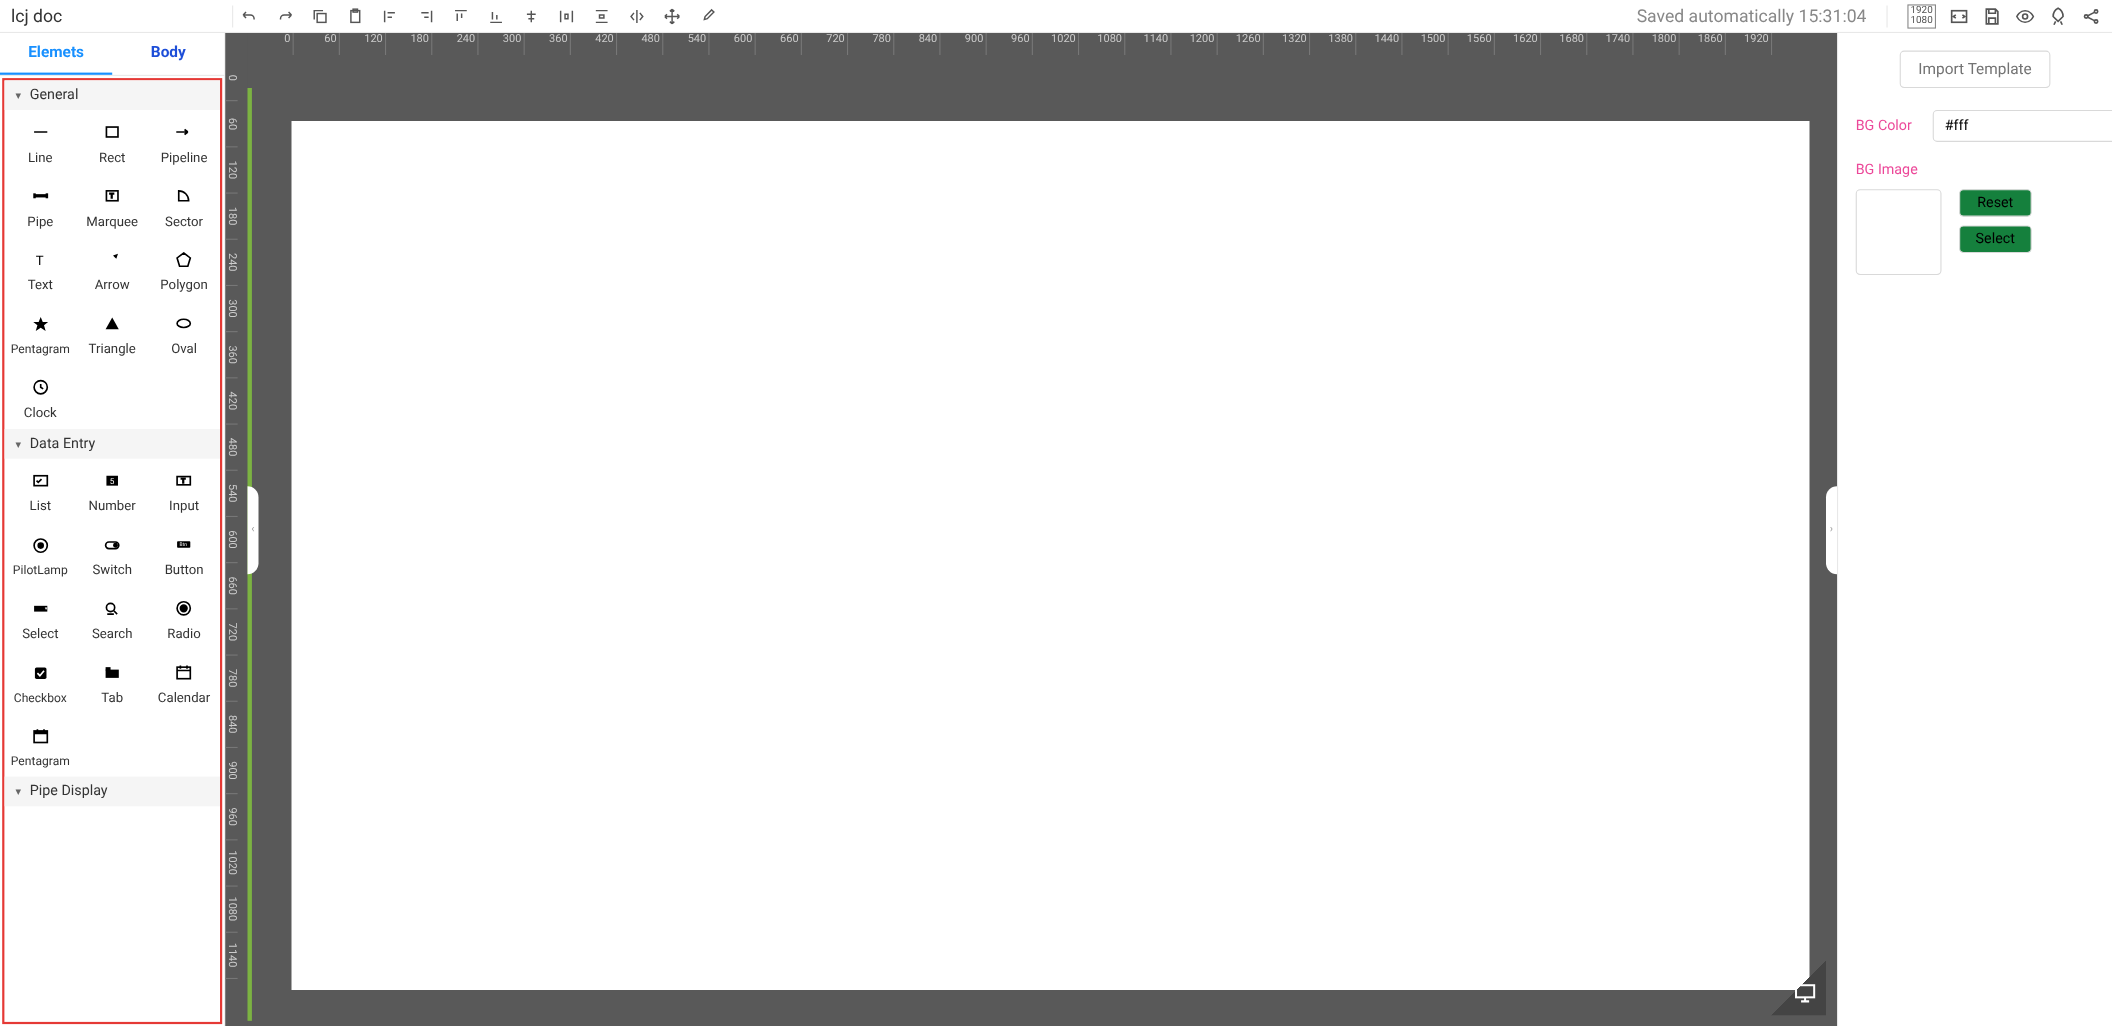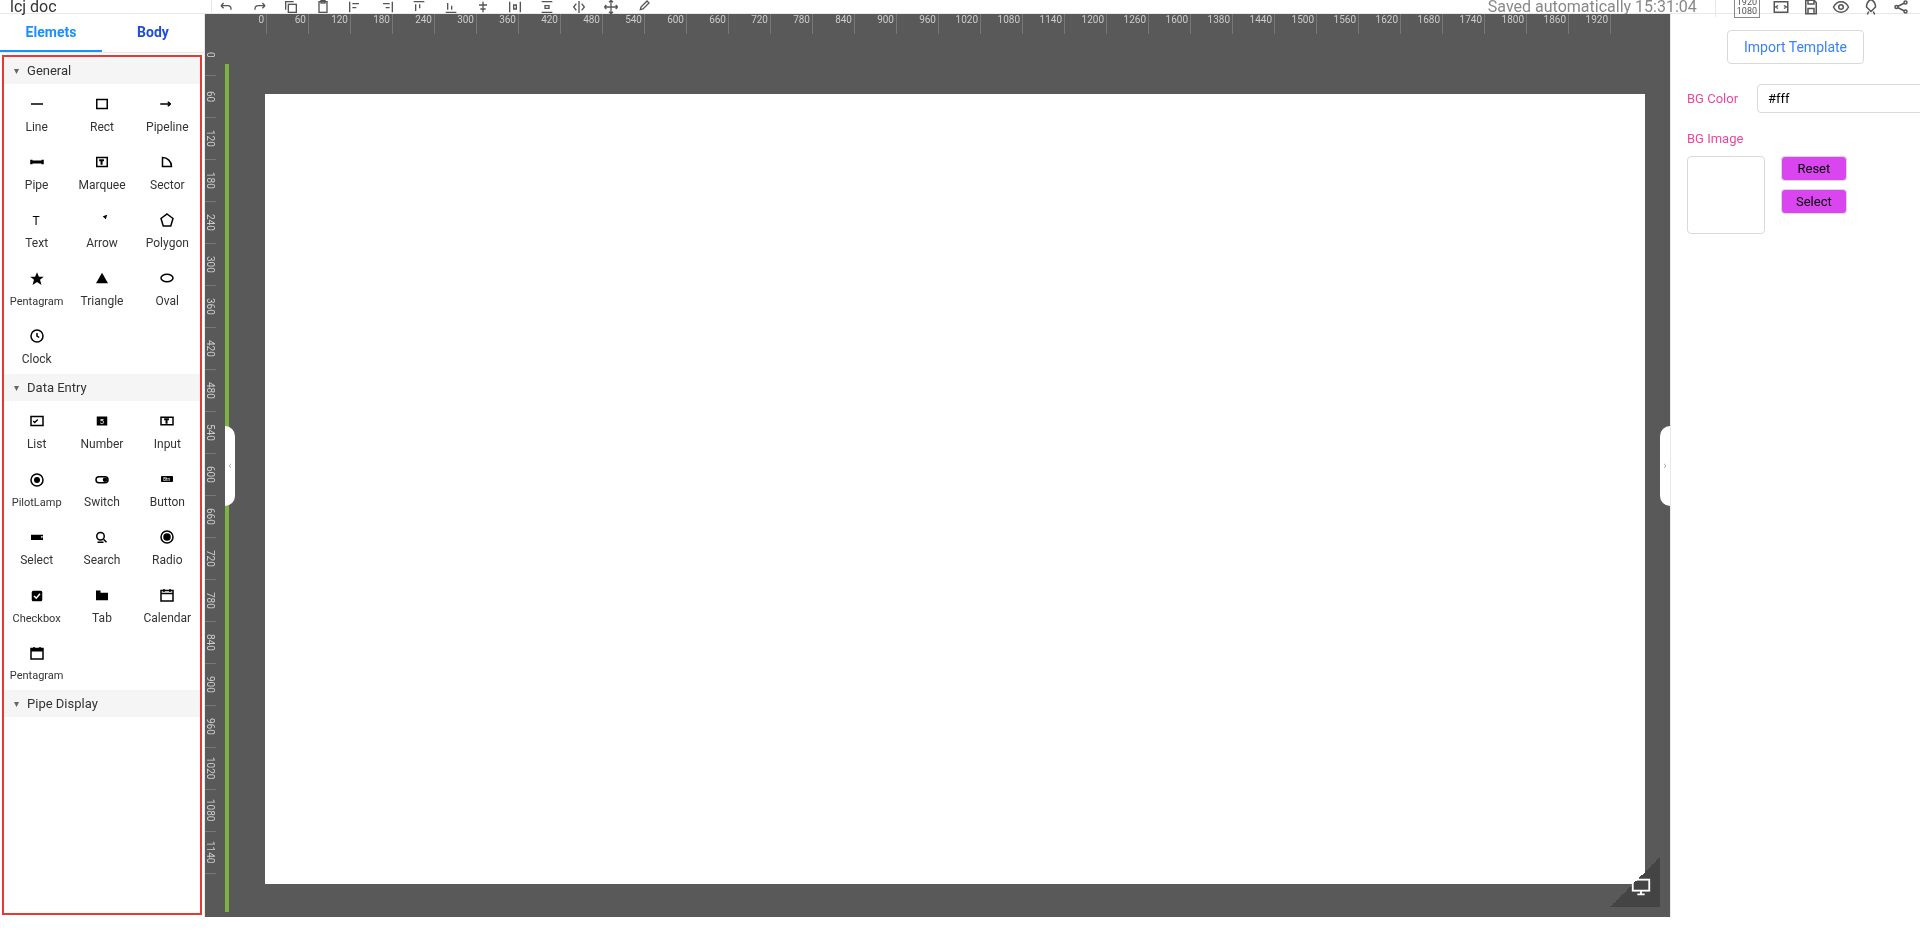--- a/index.html
+++ b/index.html
@@ -6,7 +6,7 @@
 body { width: 1920px; height: 933px; overflow: hidden; background: #fff; }
 
 
-.topbar { height: 14px; border-bottom: 1px solid #e8e8e8; display: flex; align-items: center; padding: 0 10px; }
+.topbar { height: 30px; border-bottom: 1px solid #e8e8e8; display: flex; align-items: center; padding: 0 10px; }
 .doc-title { font-size: 16px; color: #333; width: 195px; }
 .topbar-sep { width: 1px; height: 20px; background: #e8e8e8; margin: 0 6px; }
 .toolbar-buttons { display: flex; align-items: center; gap: 14px; }

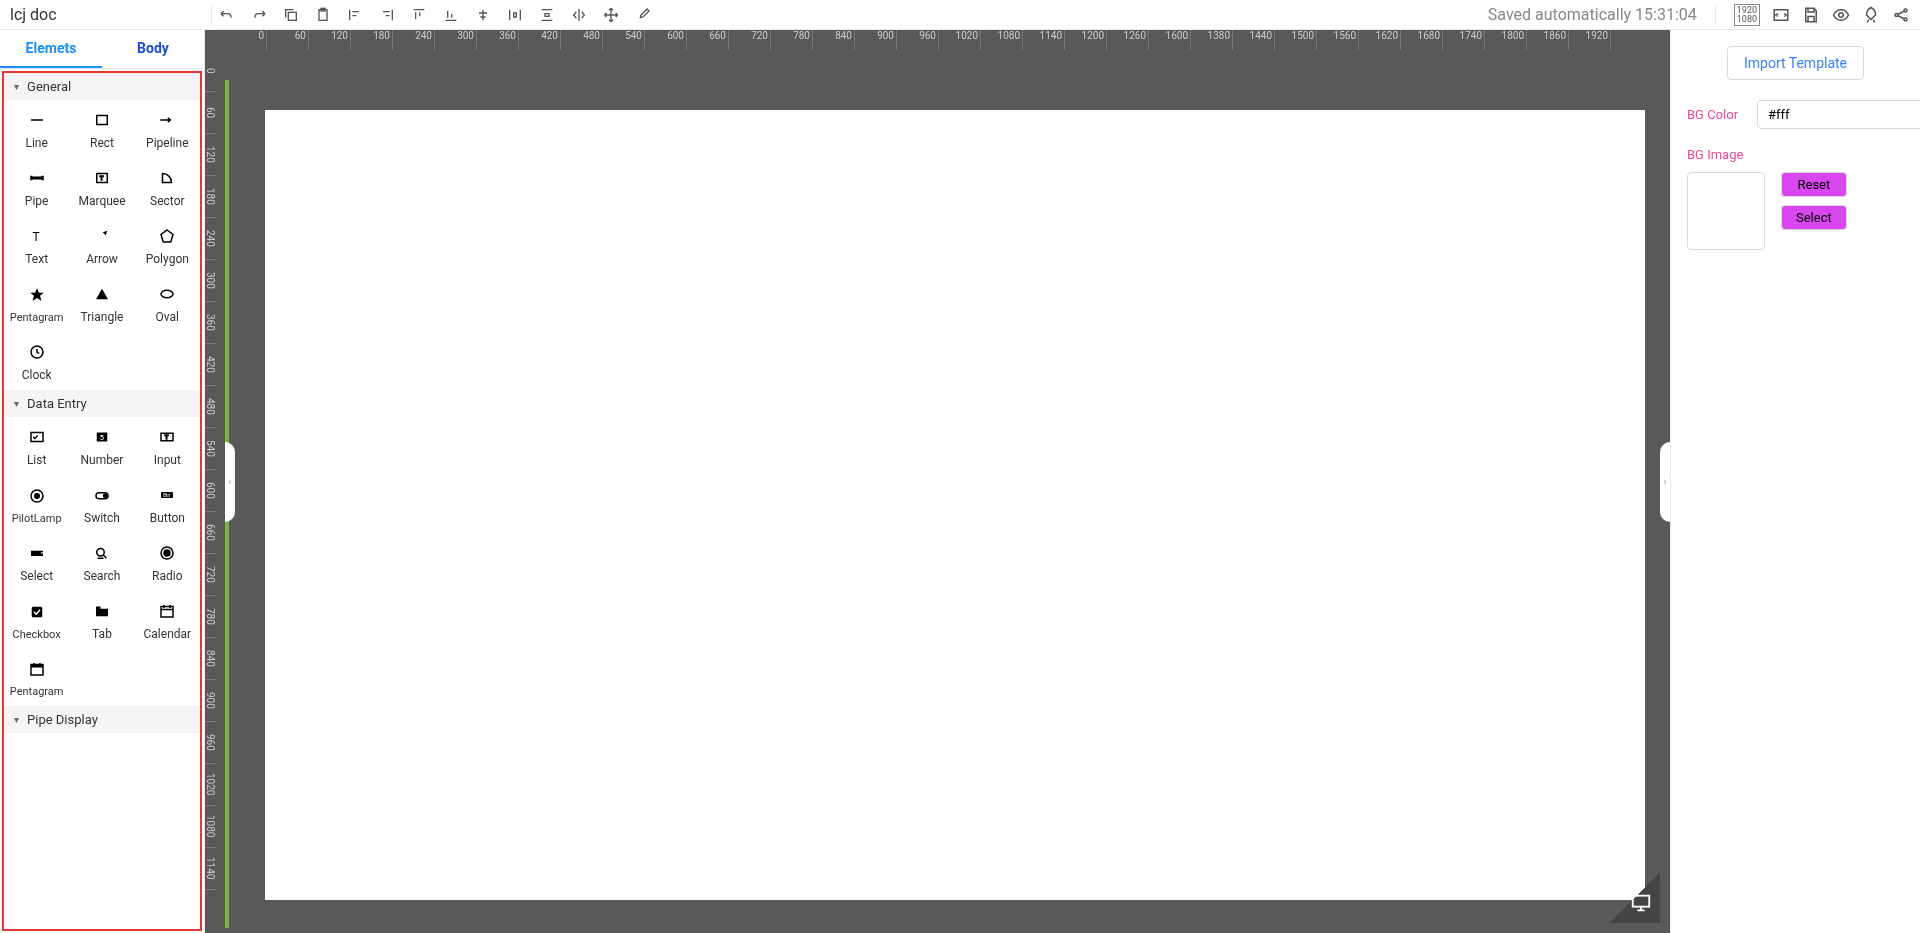--- a/index.html
+++ b/index.html
@@ -467,7 +467,7 @@
         <div>1140</div>
         <div>1200</div>
         <div>1260</div>
-        <div>1600</div>
+        <div>1320</div>
         <div>1380</div>
         <div>1440</div>
         <div>1500</div>

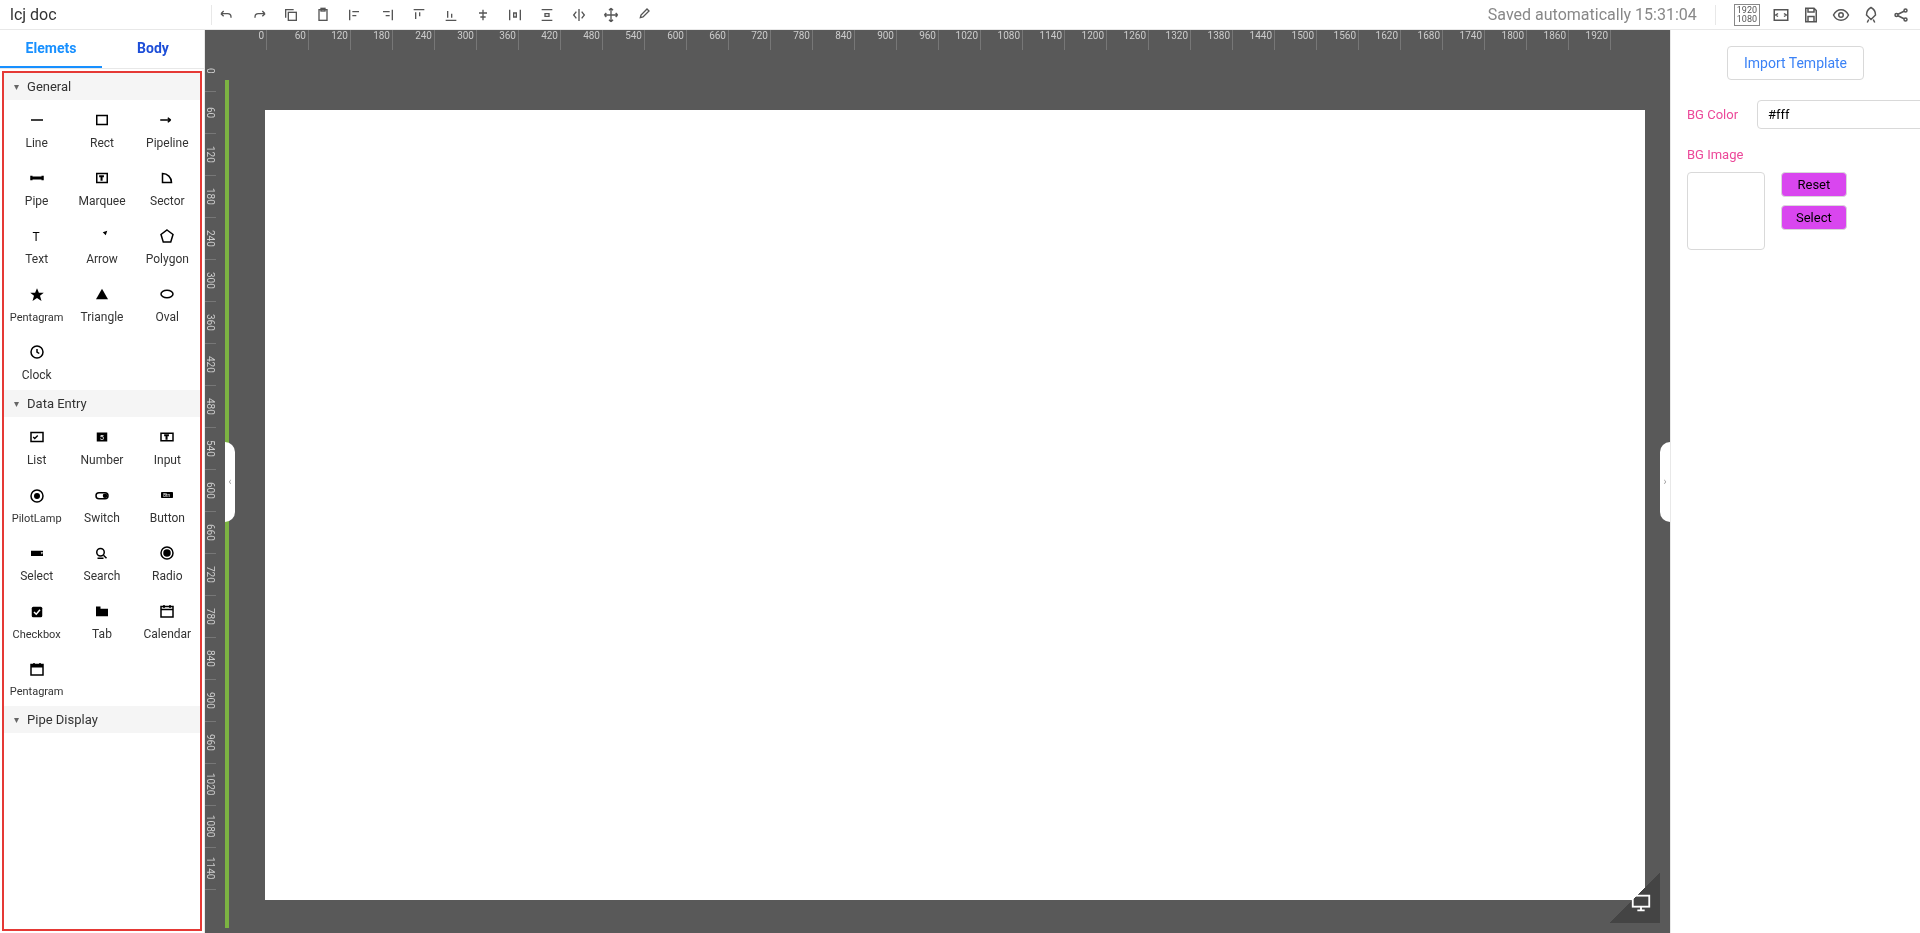--- a/index.html
+++ b/index.html
@@ -58,7 +58,7 @@
 
 
 .right-panel { width: 250px; border-left: 1px solid #e8e8e8; padding: 16px; }
-.right-panel .import-btn { display: block; margin: 0 auto 20px; padding: 8px 16px; border: 1px solid #d9d9d9; background: #fff; border-radius: 4px; font-size: 14px; color: #3b82f6; cursor: pointer; }
+.right-panel .import-btn { display: block; margin: 0 auto 20px; padding: 8px 16px; border: 1px solid #d9d9d9; background: #fff; border-radius: 4px; font-size: 14px; color: #737373; cursor: pointer; }
 .prop-row { display: flex; align-items: center; gap: 10px; margin-bottom: 18px; }
 .prop-label { font-size: 13px; color: #ec4899; min-width: 60px; }
 .prop-input { flex: 1; padding: 6px 10px; border: 1px solid #d9d9d9; border-radius: 4px; font-size: 13px; }

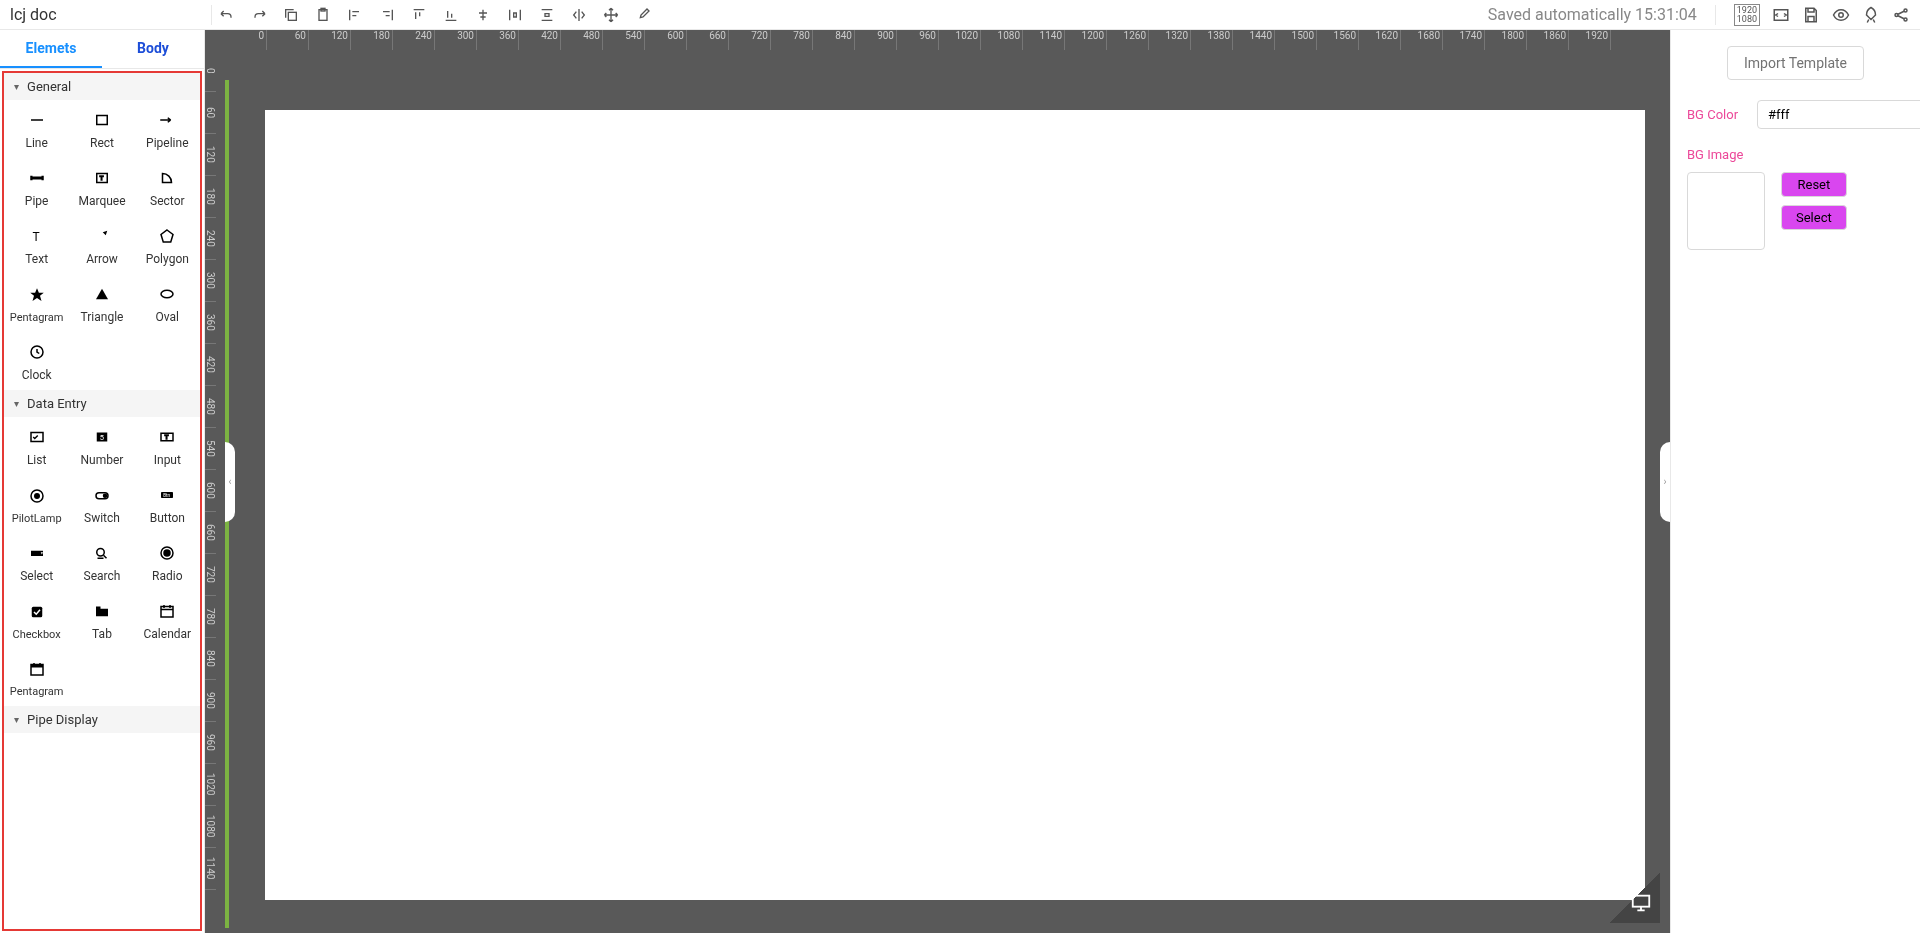--- a/index.html
+++ b/index.html
@@ -65,7 +65,7 @@
 .bg-image-row { display: flex; gap: 16px; align-items: flex-start; }
 .bg-preview { width: 78px; height: 78px; border: 1px solid #d9d9d9; border-radius: 4px; }
 .bg-buttons { display: flex; flex-direction: column; gap: 8px; }
-.bg-buttons button { padding: 4px 14px; border: 1px solid #d9d9d9; background: #d946ef; border-radius: 4px; font-size: 13px; cursor: pointer; }
+.bg-buttons button { padding: 4px 14px; border: 1px solid #d9d9d9; background: #15803d; border-radius: 4px; font-size: 13px; cursor: pointer; }
 
 input::placeholder { color: #bbb; }
 </style>

